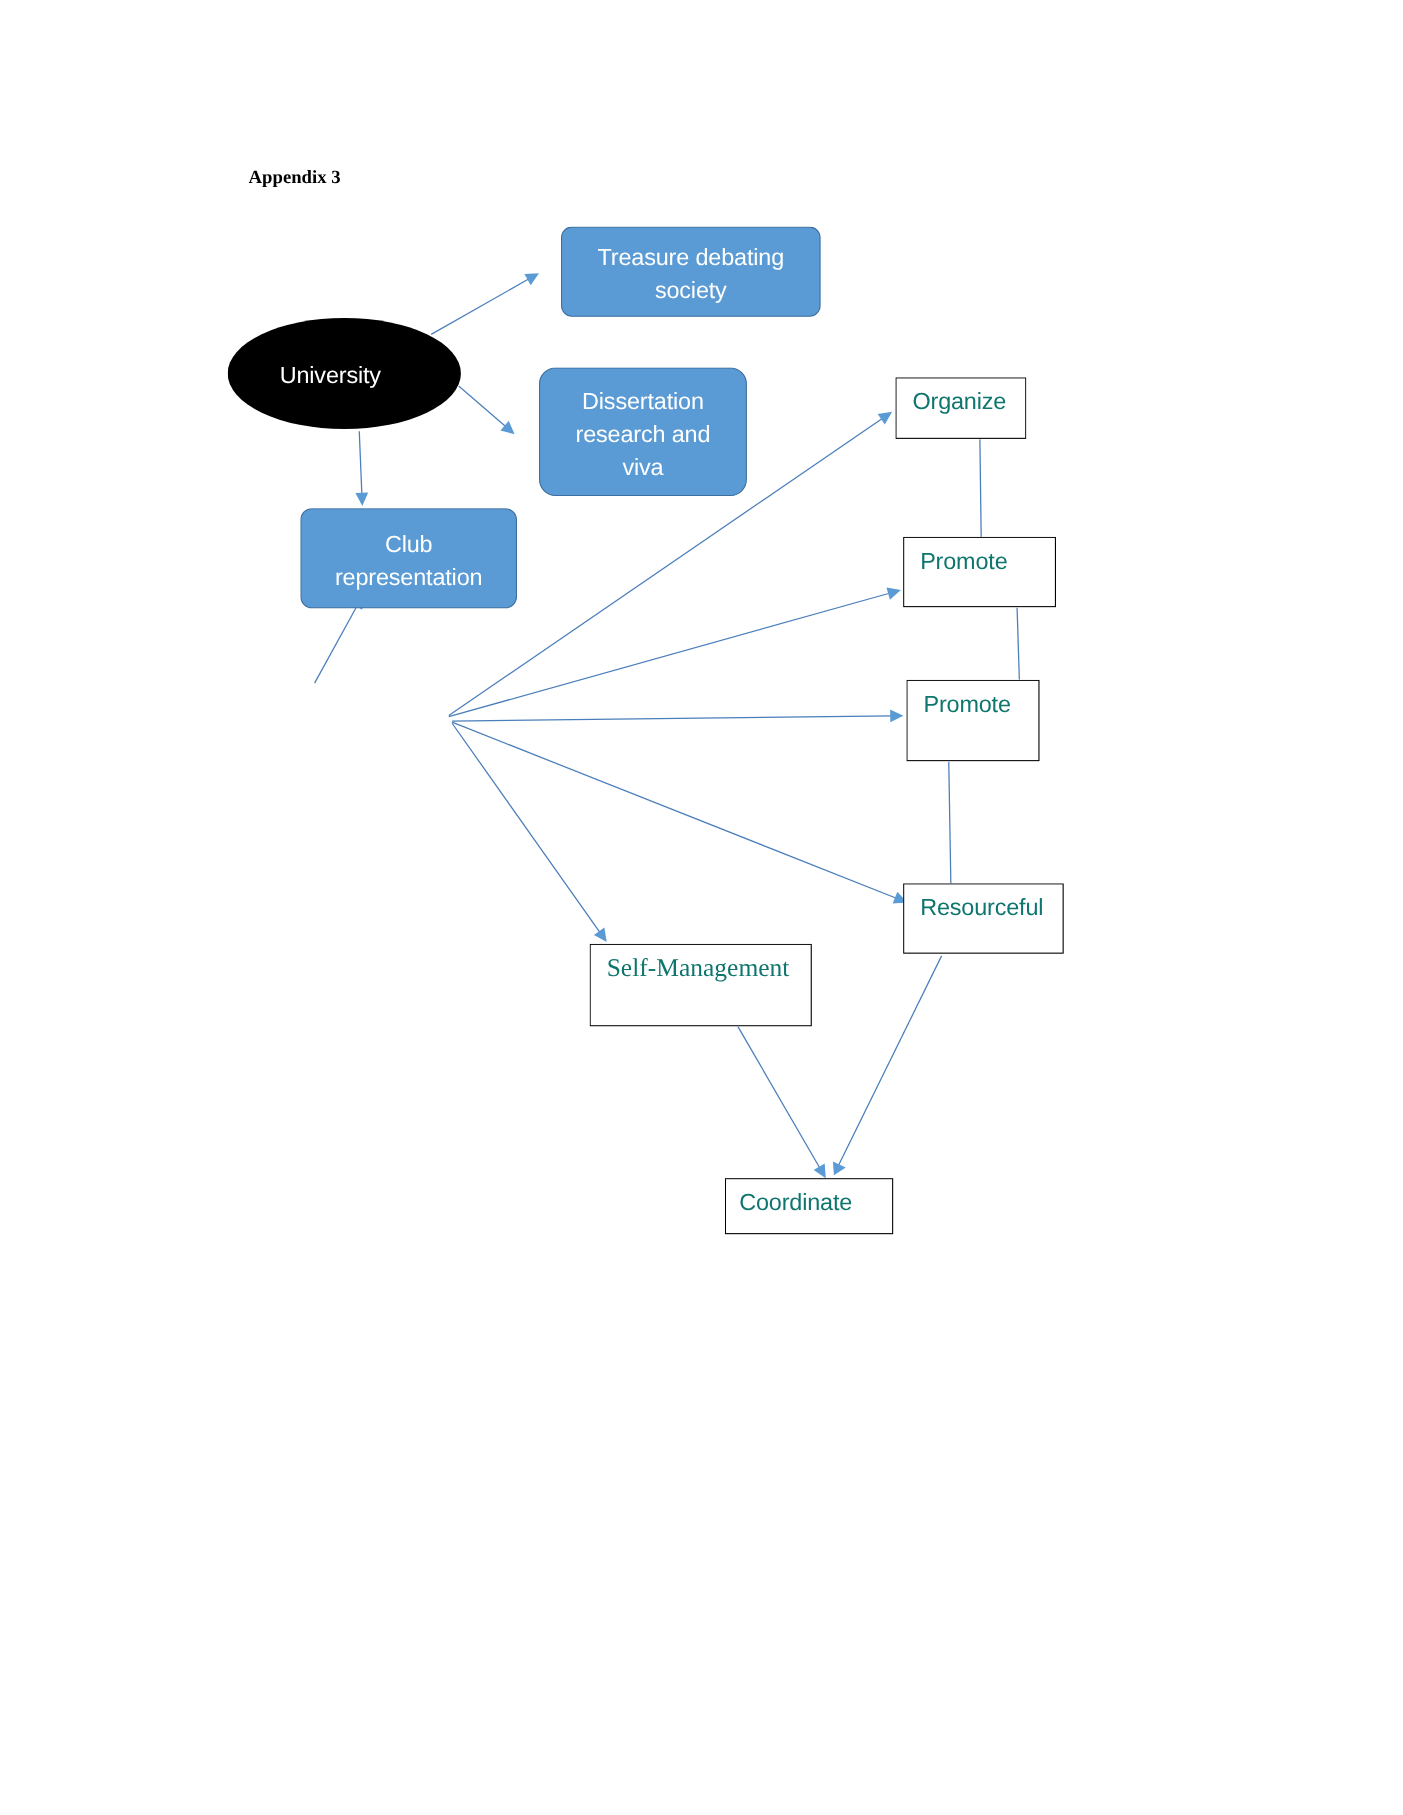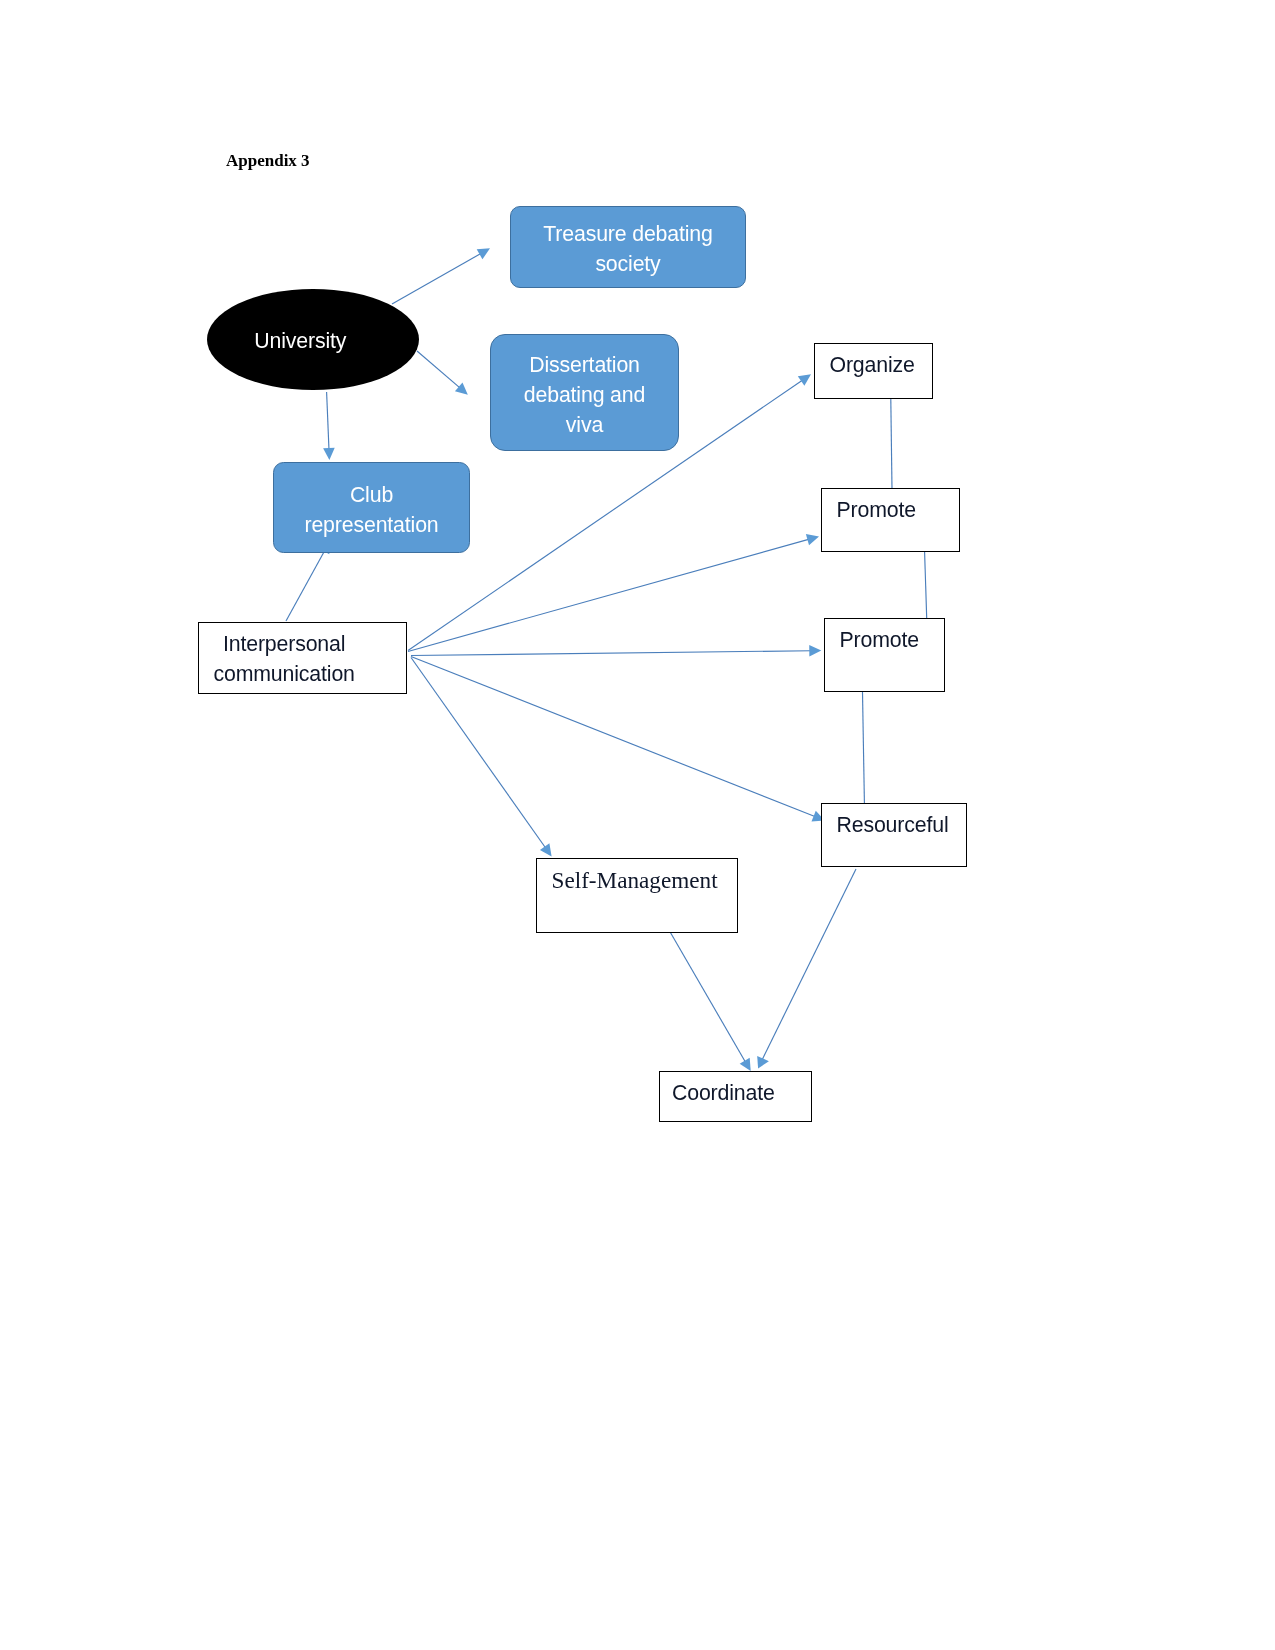--- a/index.html
+++ b/index.html
@@ -24,8 +24,8 @@
            align-items:center;justify-content:center;text-align:center;}
   .ellipse > span{position:relative;top:1px;left:-12.5px;}
   
-  .plain{background:#fff;border:1.4px solid #000;color:#0f172a;
-         align-items:flex-start;justify-content:flex-start;text-align:center;
+  .plain{background:#fff;border:1.4px solid #000;color:#0f766e;
+         align-items:flex-start;justify-content:flex-start;text-align:right;
          padding:6px 0 0 14.5px;}
   .serif{font-family:"Liberation Serif",serif;letter-spacing:0;font-size:23.2px;}
 </style>

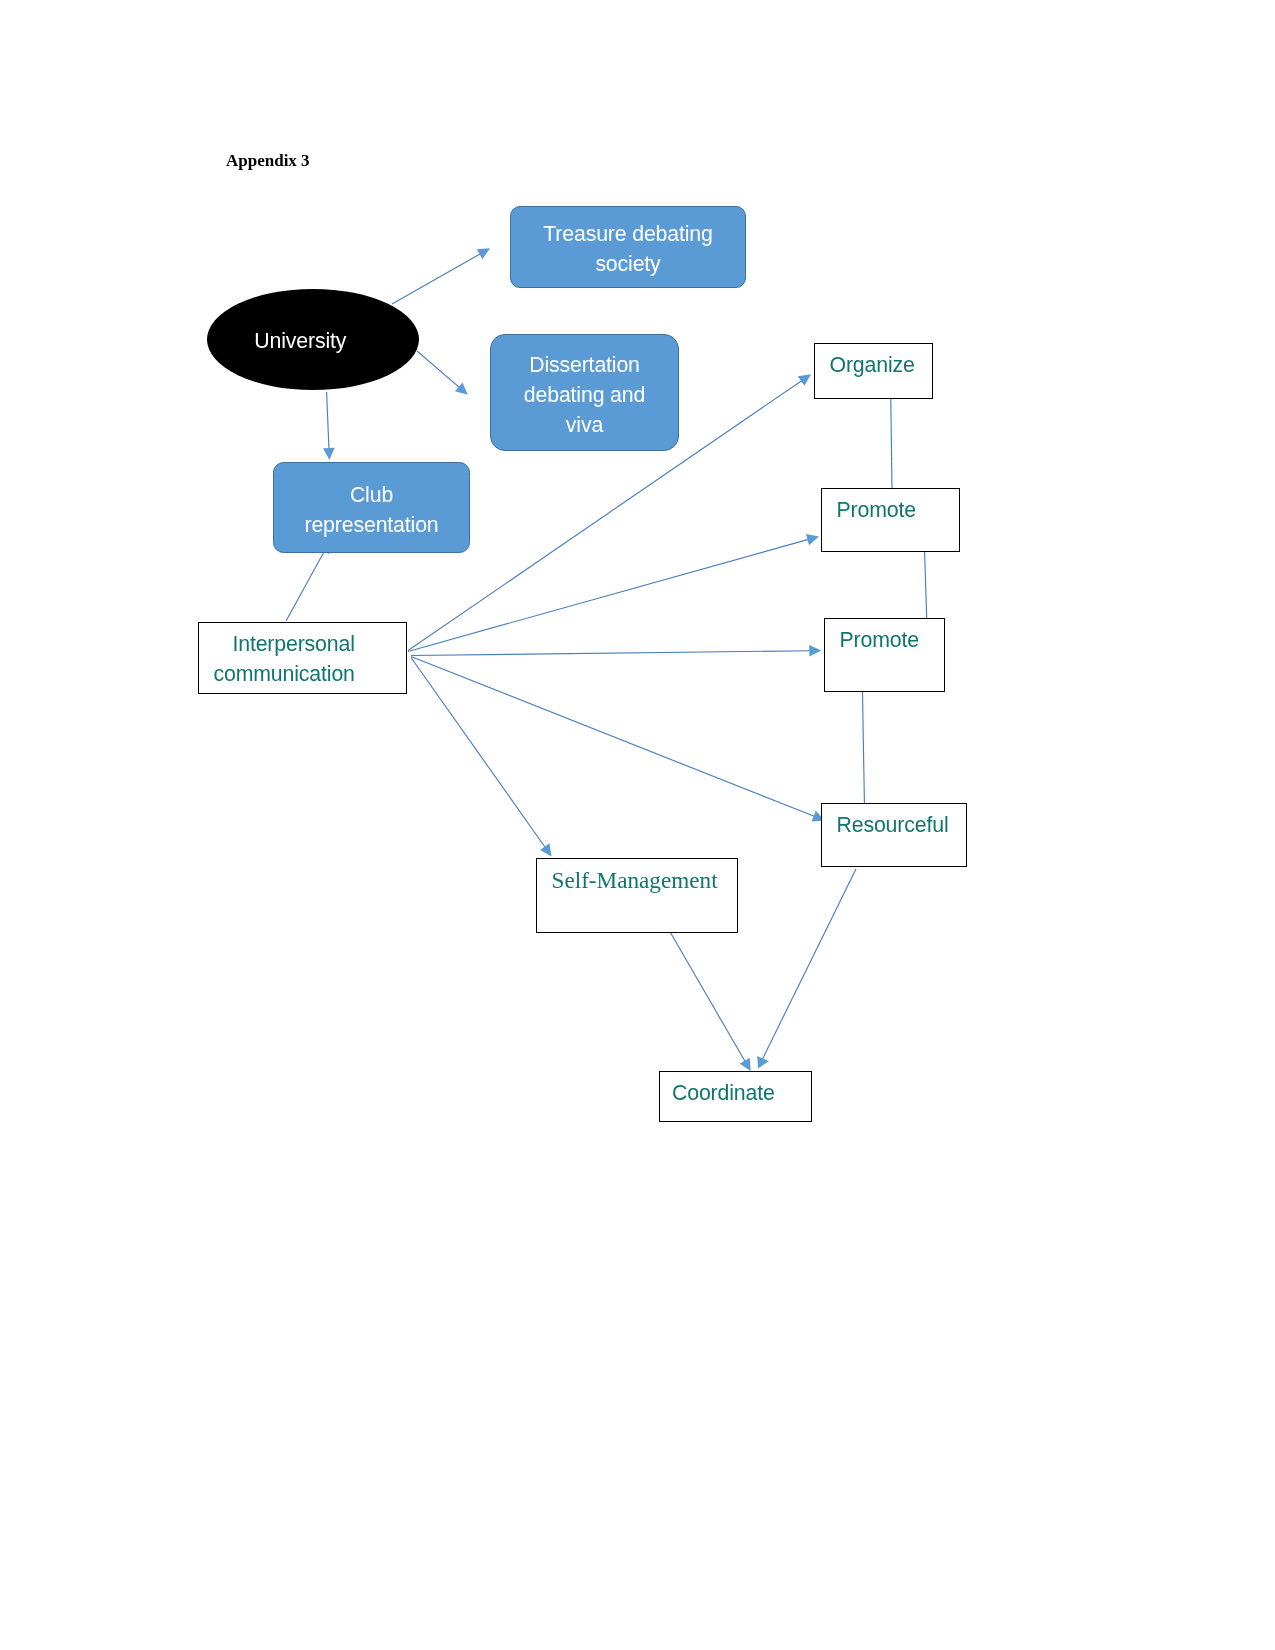--- a/index.html
+++ b/index.html
@@ -100,7 +100,7 @@
   </div>
 
   <div class="node rrect" style="left:470px;top:334px;width:189px;height:117px;border-radius:15px;">
-    <span><span>Dissertation</span><br><span>debating and</span><br><span>viva</span></span>
+    <span><span>Dissertation</span><br><span>research and</span><br><span>viva</span></span>
   </div>
 
   <div class="node rrect" style="left:253px;top:462px;width:197px;height:91px;border-radius:10.5px;">

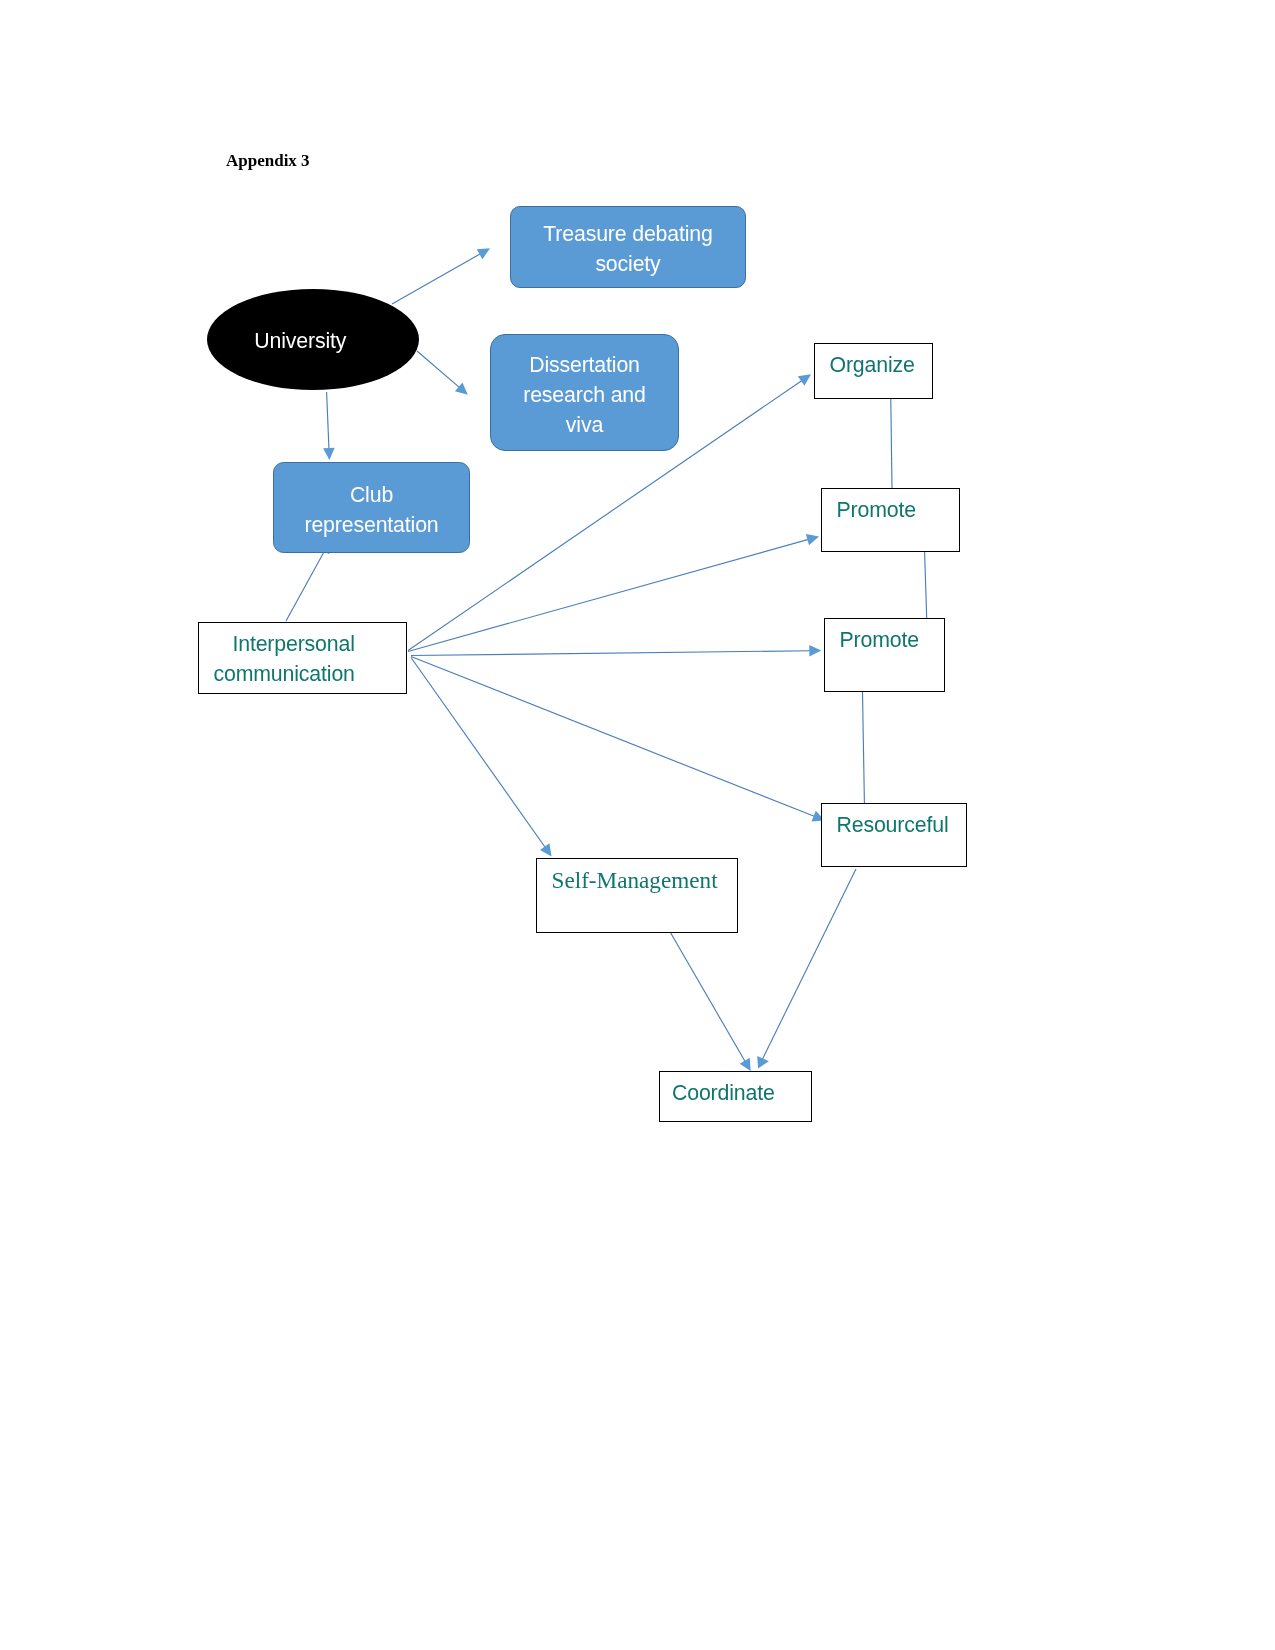--- a/index.html
+++ b/index.html
@@ -107,9 +107,6 @@
     <span><span>Club</span><br><span>representation</span></span>
   </div>
 
-  <div class="node plain" style="left:198px;top:622px;width:209px;height:72px;">
-    <span><span>Interpersonal</span><br><span>communication</span></span>
-  </div>
 
   <div class="node plain" style="left:814px;top:343px;width:119px;height:56px;">
     <span>Organize</span>

